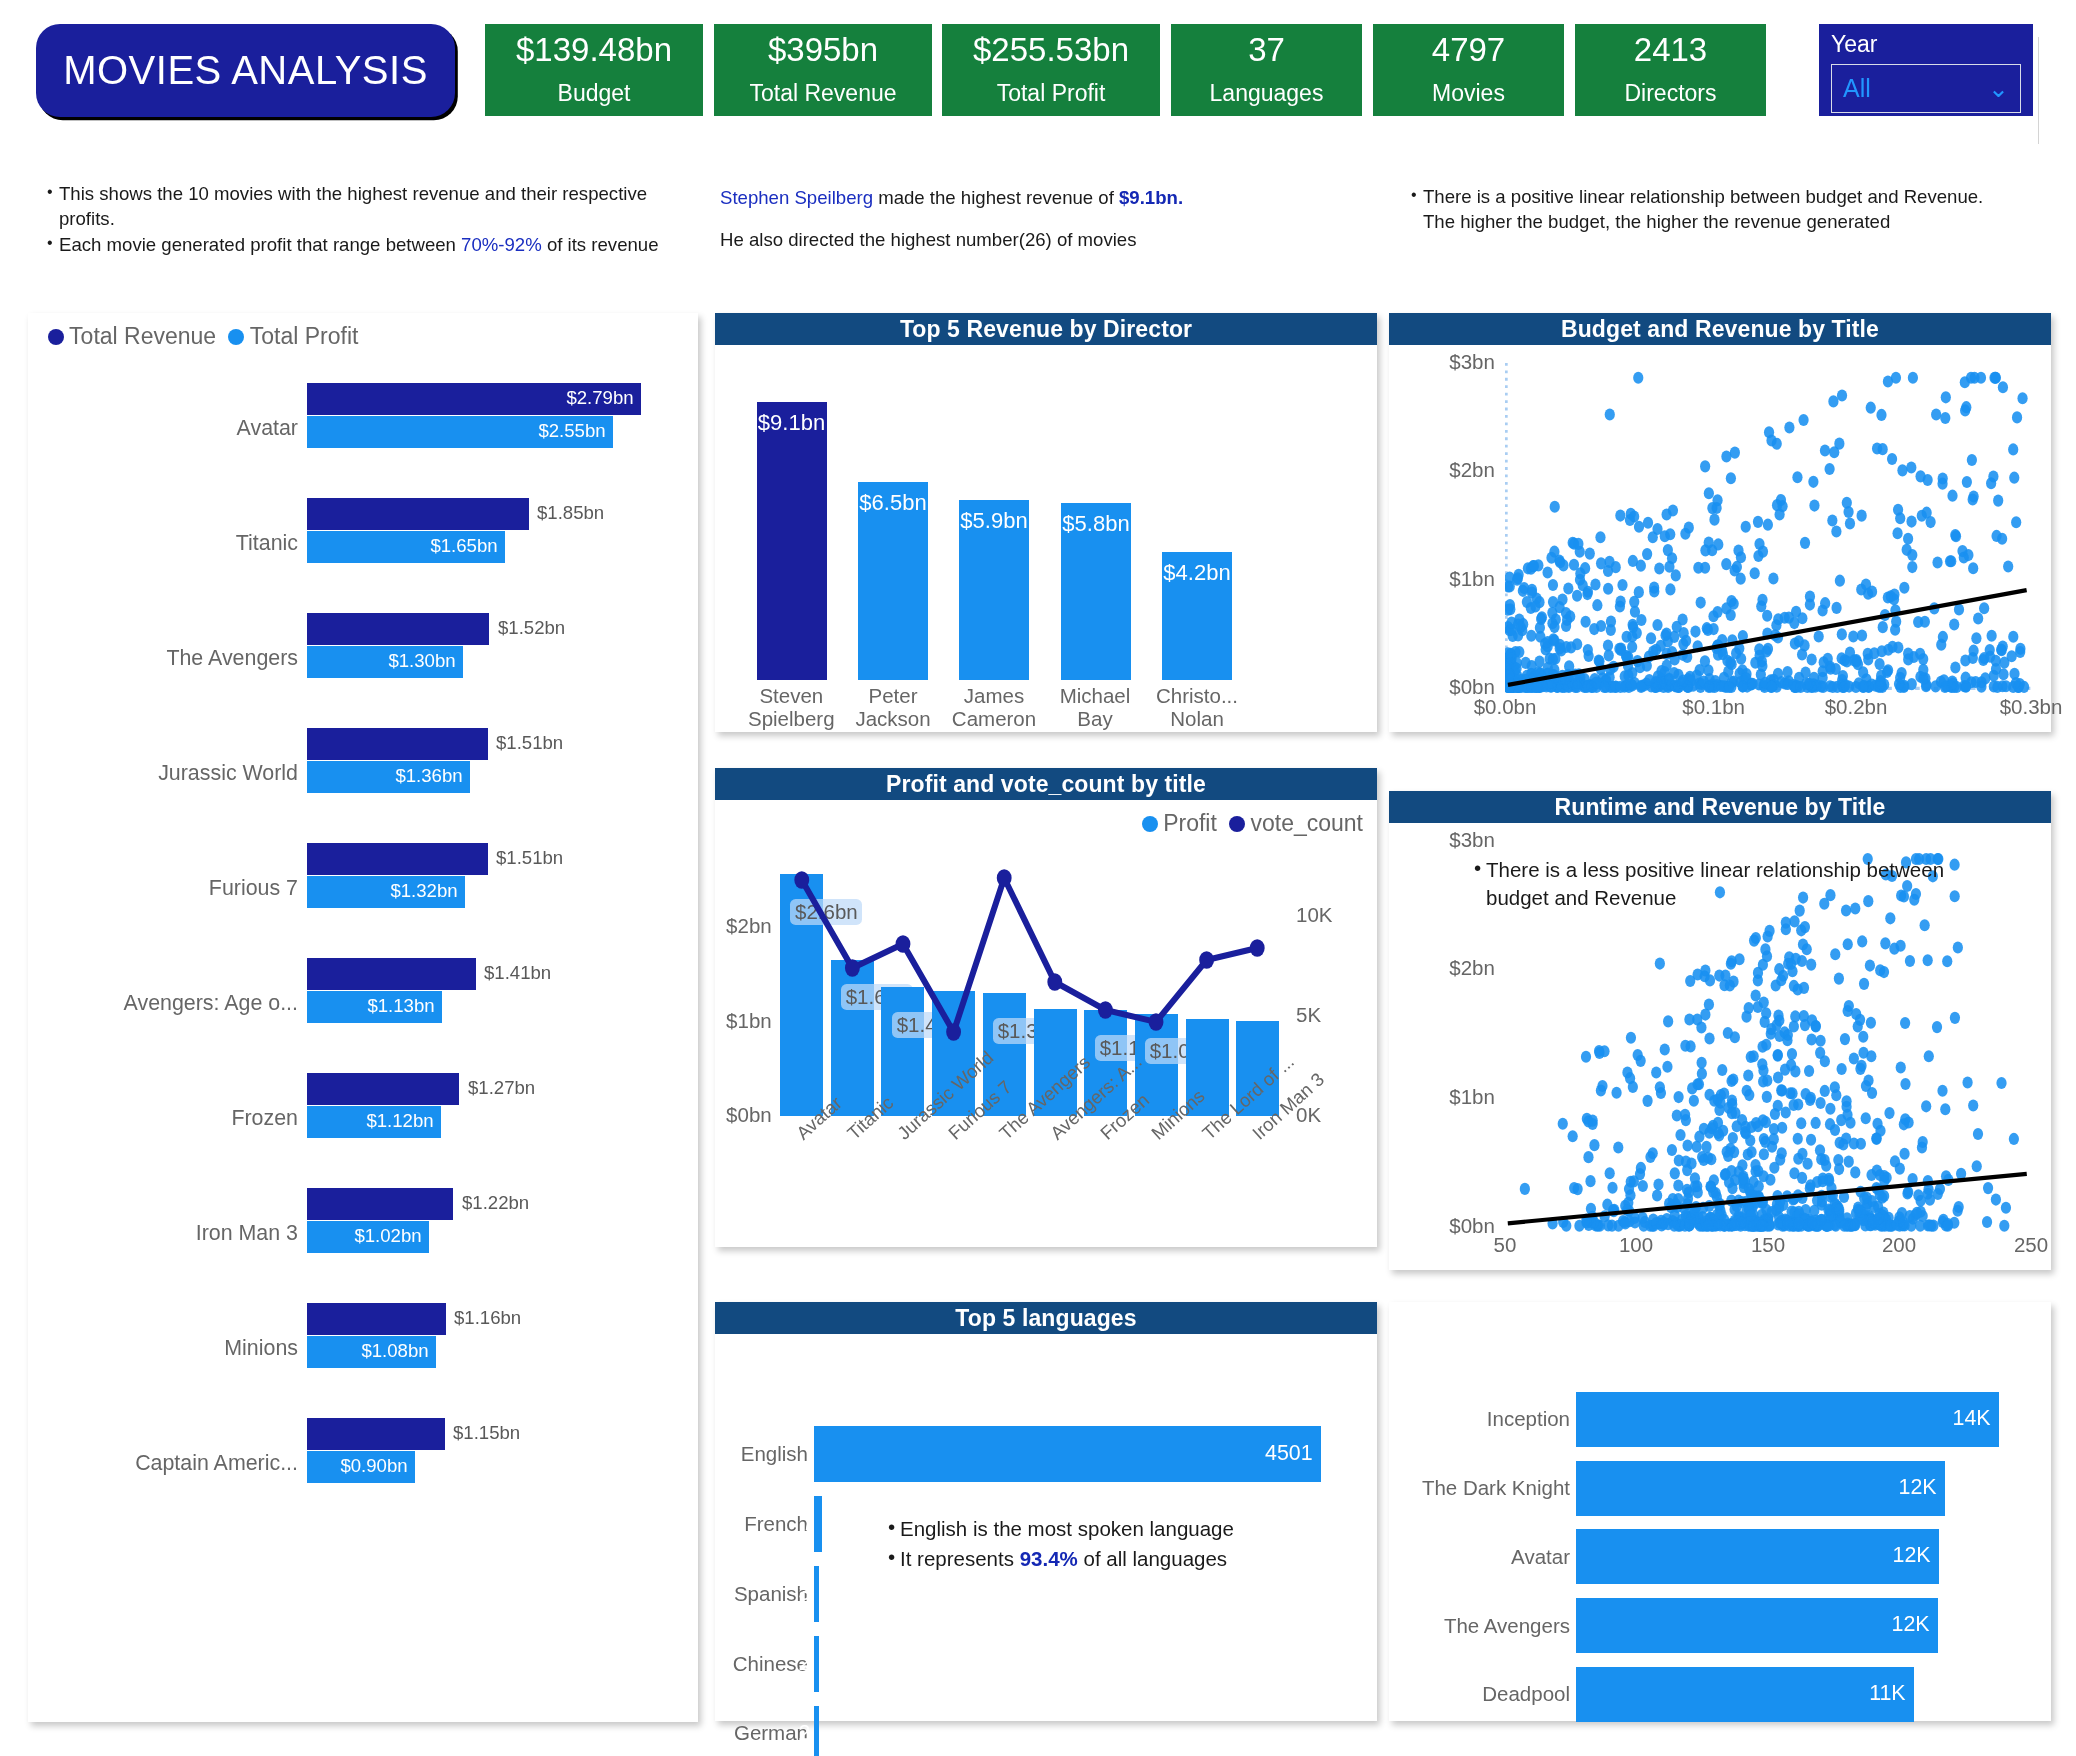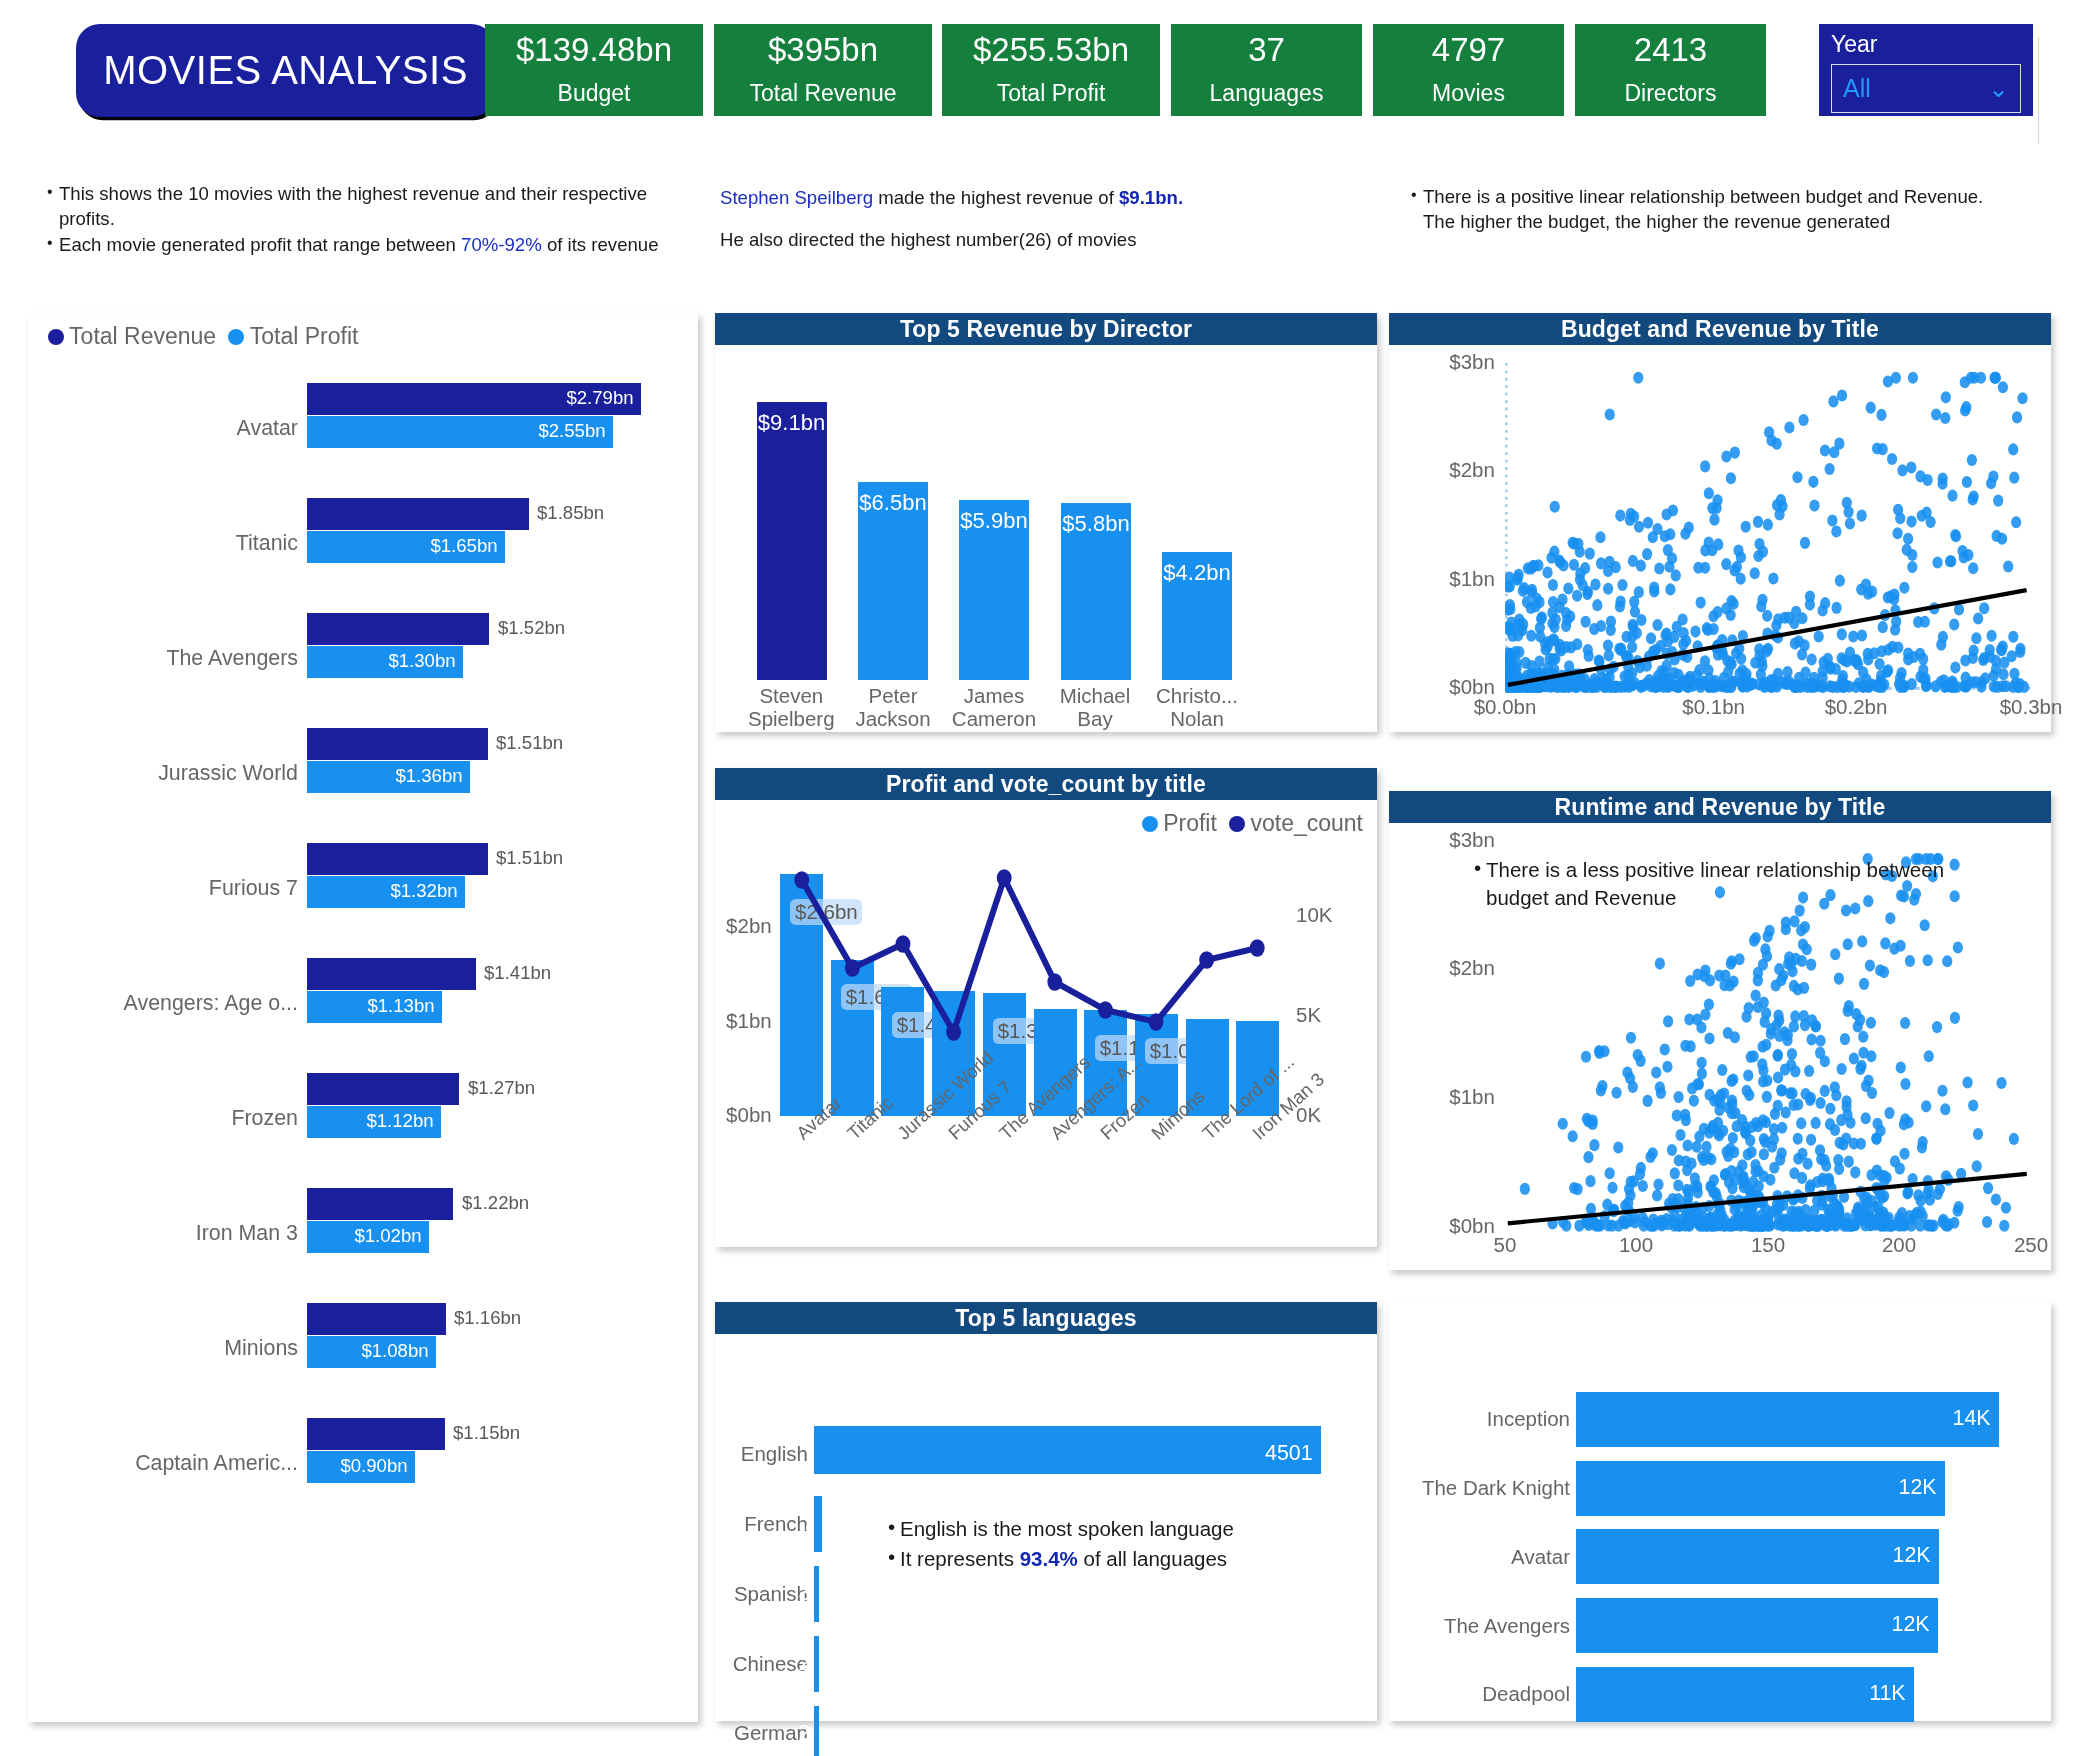--- a/index.html
+++ b/index.html
@@ -16,7 +16,7 @@
     position:absolute; left:36px; top:24px; width:419px; height:93px;
     background:#1a1f9c; border-radius:24px;
     box-shadow: 2.8px 3.3px 0 #000;
-    display:flex; align-items:center; justify-content:center;margin-left:40px;
+    display:flex; align-items:center; justify-content:center;
   }
   .title-card .t {
     color:#fff; font-size:40px; letter-spacing:0.5px; font-weight:400;

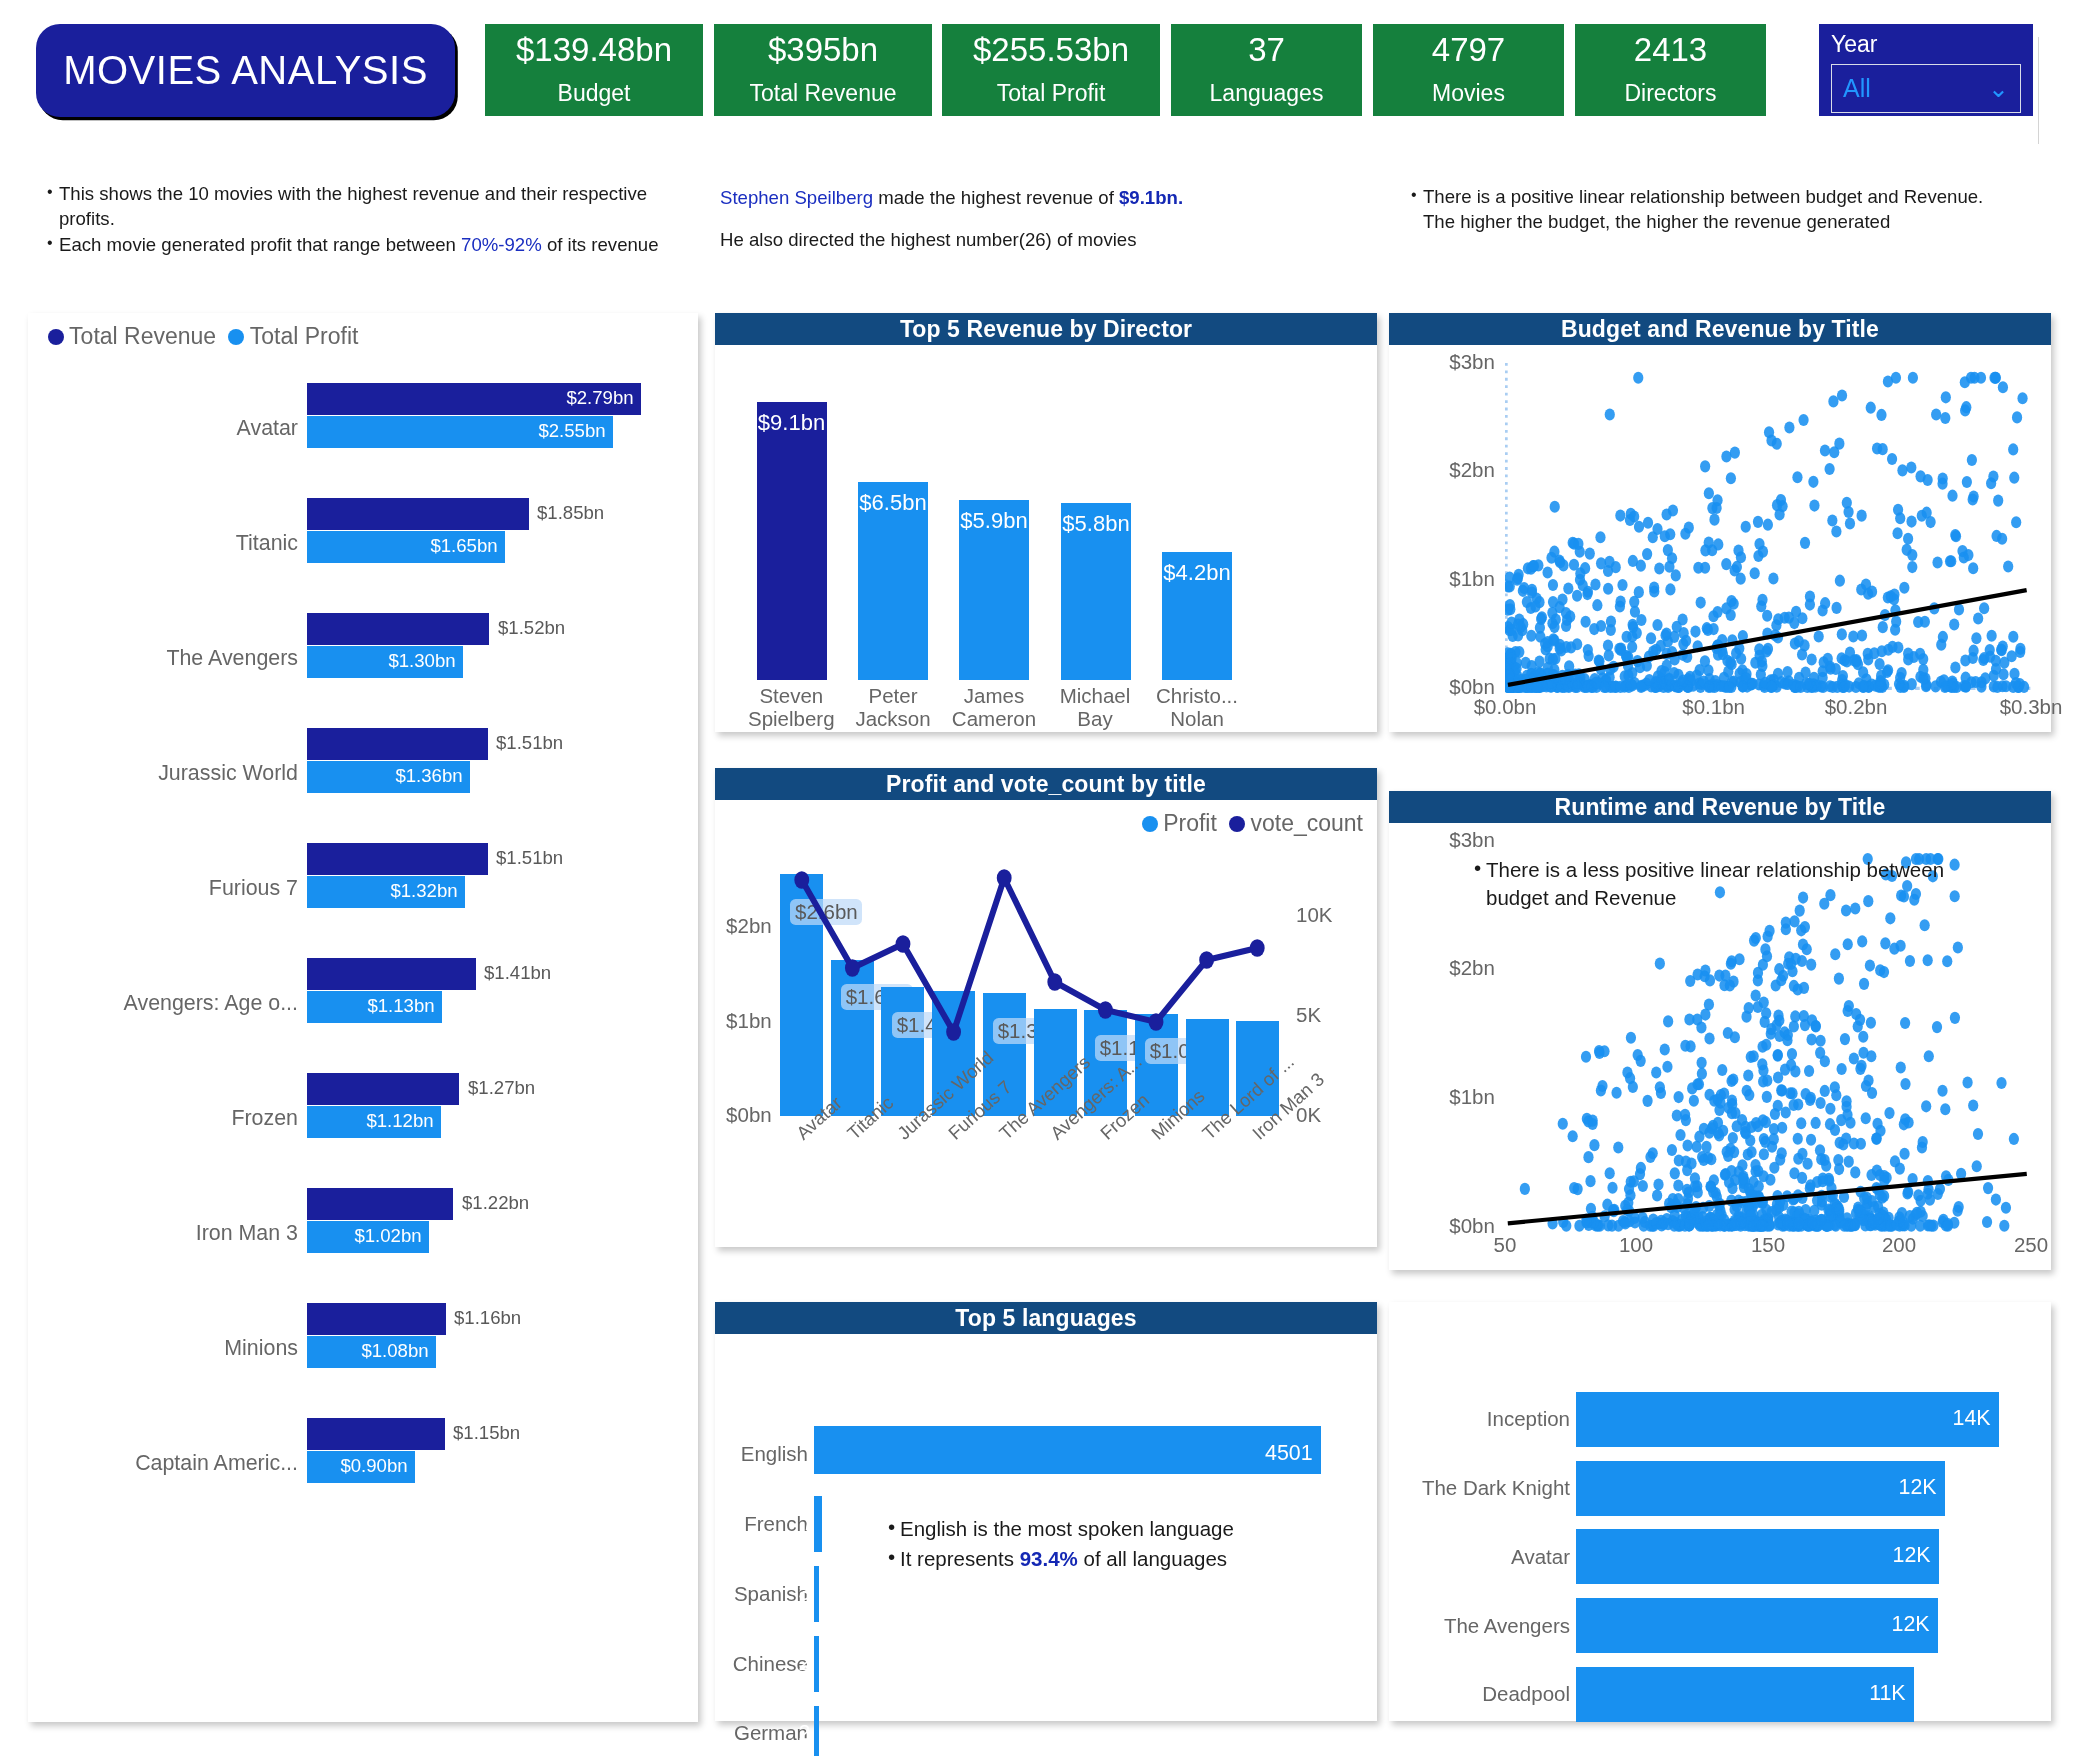--- a/index.html
+++ b/index.html
@@ -2160,7 +2160,7 @@
     <div class="body" style="height:387px;">
       <div class="hb-rows" id="lang-rows">
           <div class="hb-cat" style="left: 0px; top: 76px; width: 93px;">English</div>
-          <div class="hb-bar" style="left: 99px; top: 60px; width: 507px; height: 48px;">
+          <div class="hb-bar" style="left: 99px; top: 60px; width: 507px; height: 56px;">
             <div class="hb-val" style="right: 8.4px; top: 15px; position: absolute;">4501</div>
           </div>
           <div class="hb-cat" style="left: 0px; top: 146px; width: 93px;">French</div>

